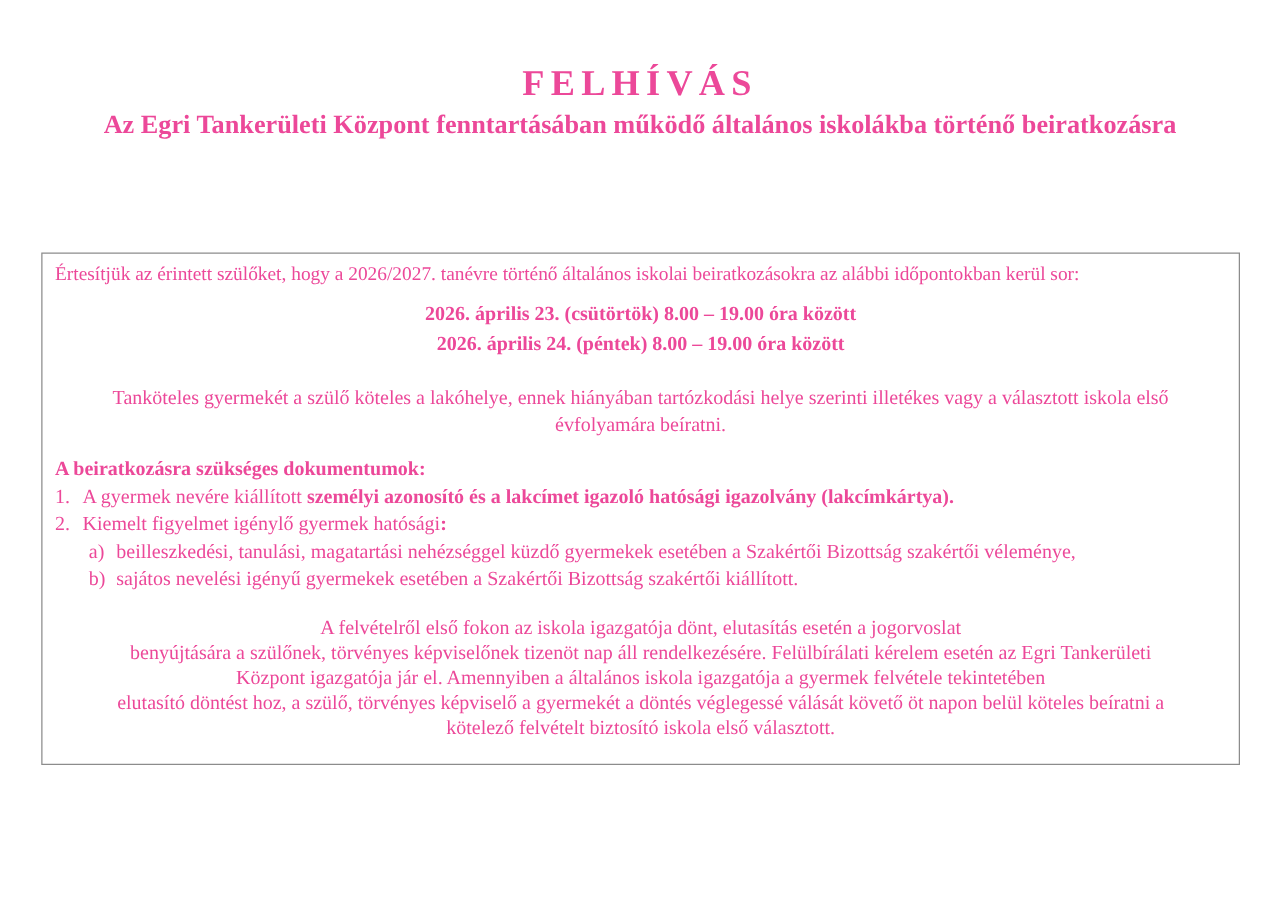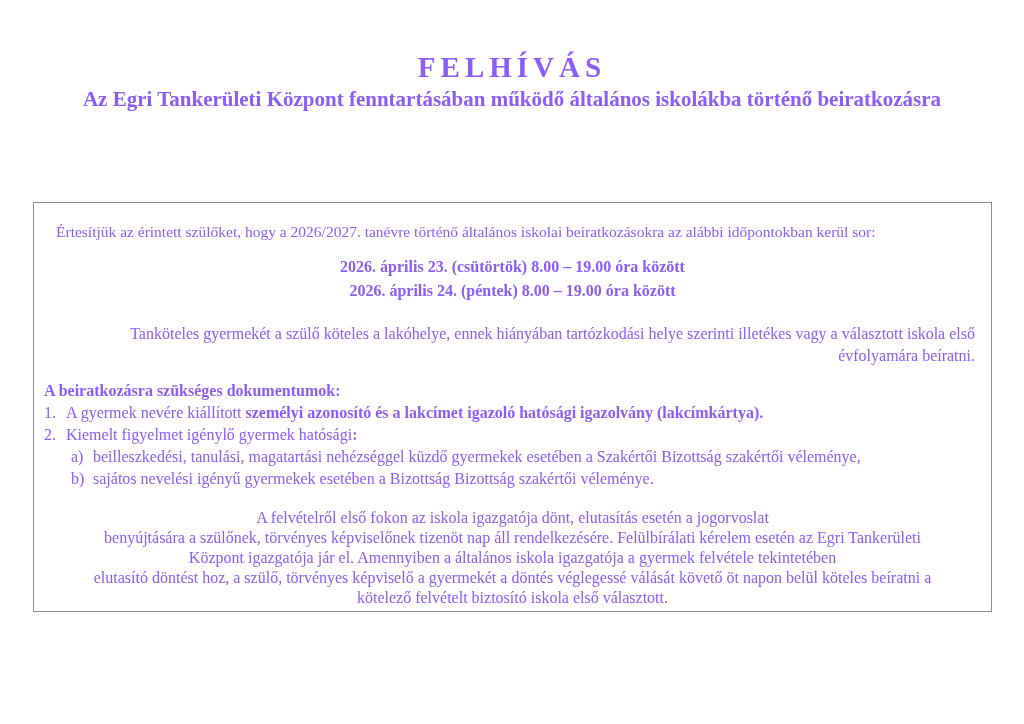--- a/index.html
+++ b/index.html
@@ -8,7 +8,7 @@
     width: 1024px;
     height: 724px;
     background: #ffffff;
-    color: #8b5cf6;
+    color: #ec4899;
     font-family: "Liberation Serif", "DejaVu Serif", serif;
     overflow: hidden;
   }

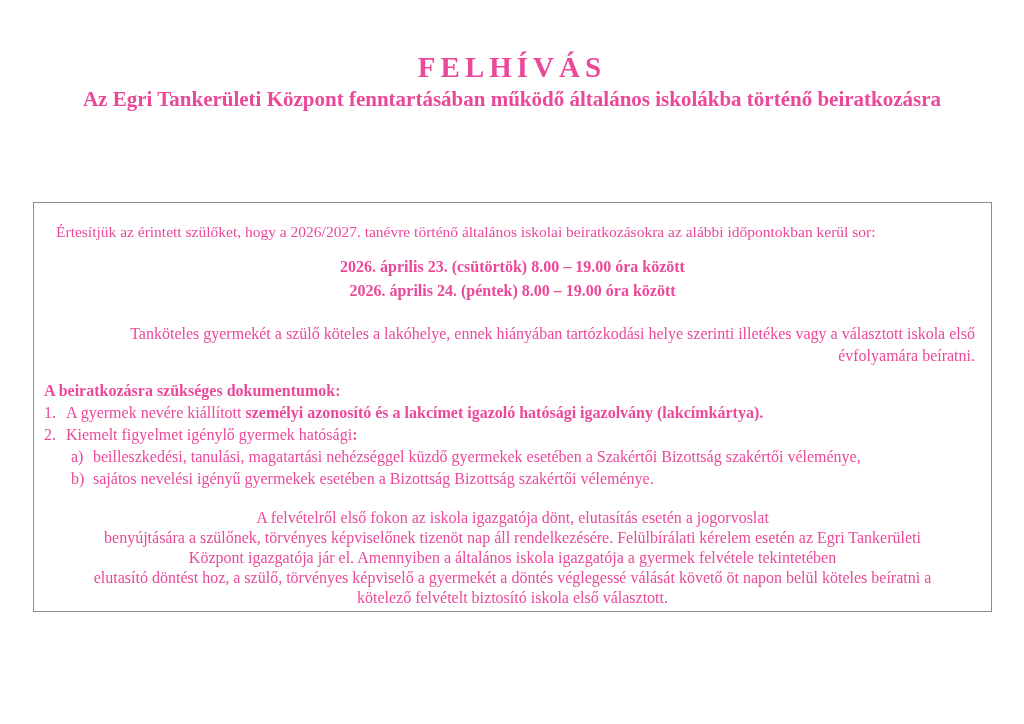--- a/index.html
+++ b/index.html
@@ -40,7 +40,7 @@
     font-size: 16px;
   }
   .intro {
-    margin: 12px;
+    margin: 0;
     font-size: 15.5px;
     line-height: 22px;
     white-space: nowrap;

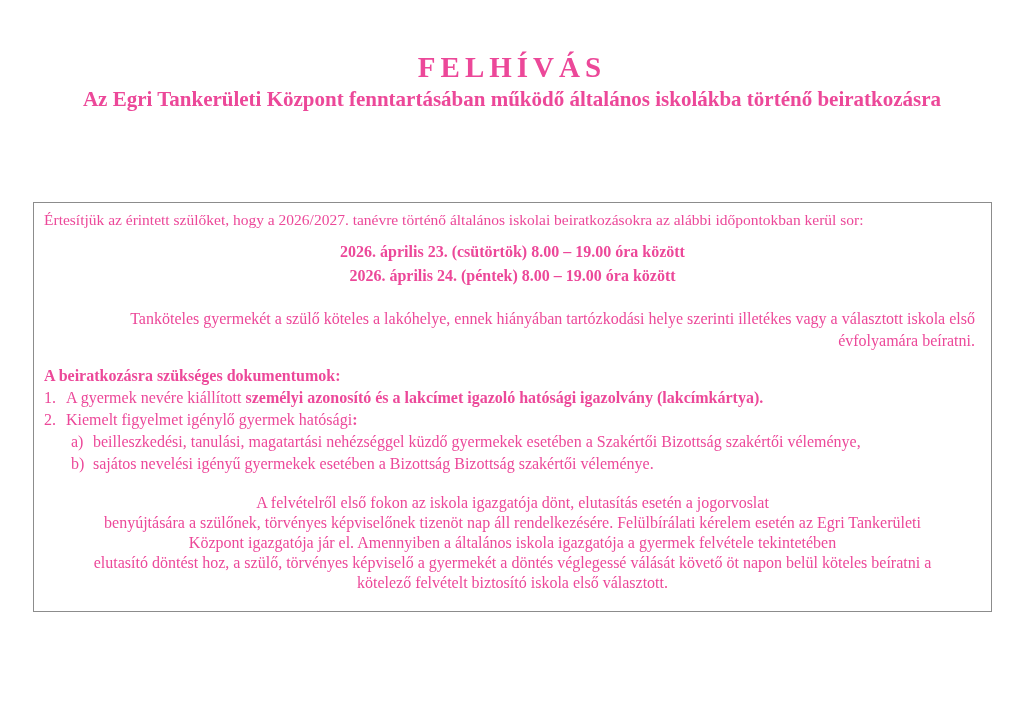--- a/index.html
+++ b/index.html
@@ -56,7 +56,7 @@
   .obligation {
     margin: 20px auto 13px;
     max-width: 925px;
-    text-align: right;
+    text-align: center;
     line-height: 22px;
   }
   .docs-heading {

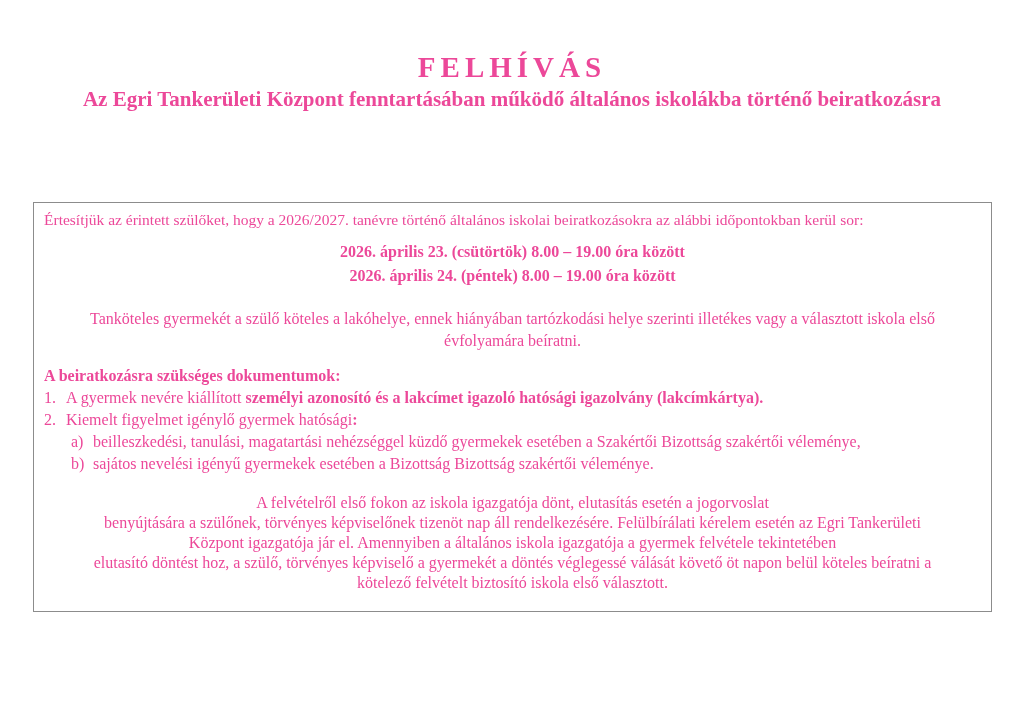--- a/index.html
+++ b/index.html
@@ -114,7 +114,7 @@
 
     <div class="sub-item">
       <span class="slabel">b)</span>
-      <span class="itext">sajátos nevelési igényű gyermekek esetében a Bizottság Bizottság szakértői véleménye.</span>
+      <span class="itext">sajátos nevelési igényű gyermekek esetében a Szakértői Bizottság szakértői kiállított.</span>
     </div>
 
     <div class="appeal">

